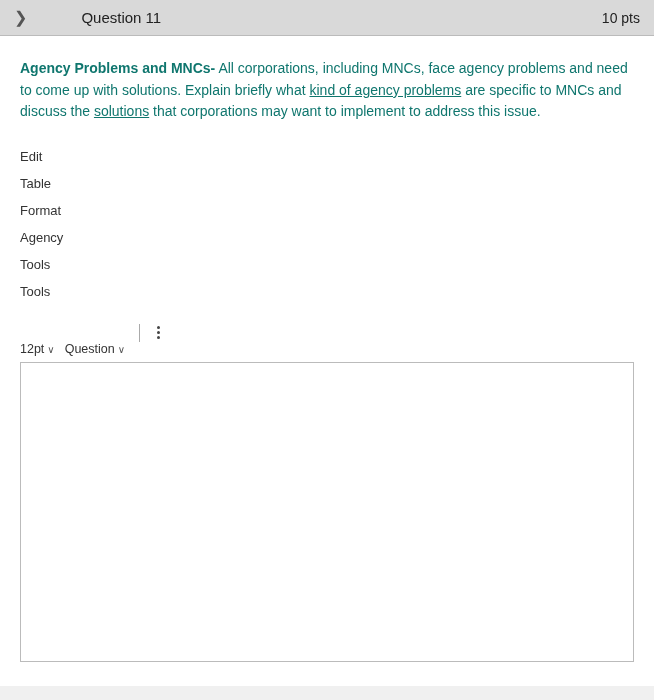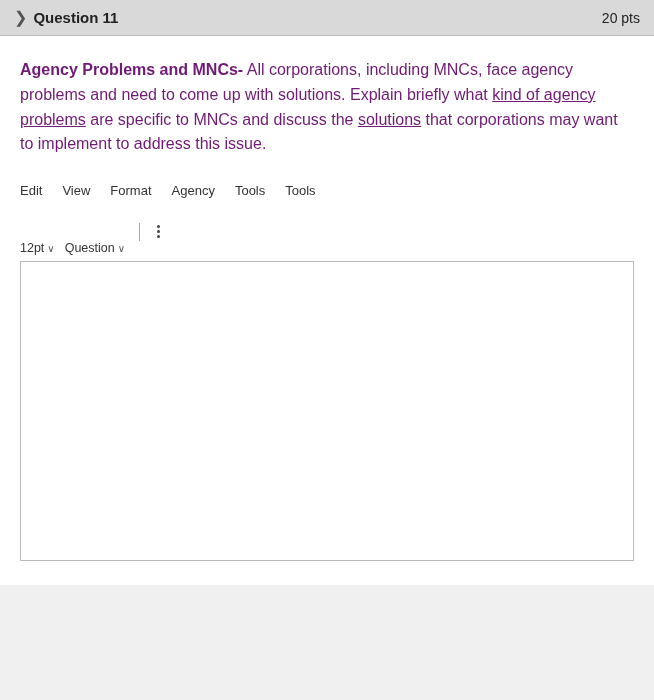--- a/index.html
+++ b/index.html
@@ -45,8 +45,9 @@
 
     .question-title {
       font-size: 15px;
-      font-weight: bold;
-      color: #222;
+      font-weight: normal;
+      color: #222;
+      margin-left: 48px;
     }
 
     .points-label {

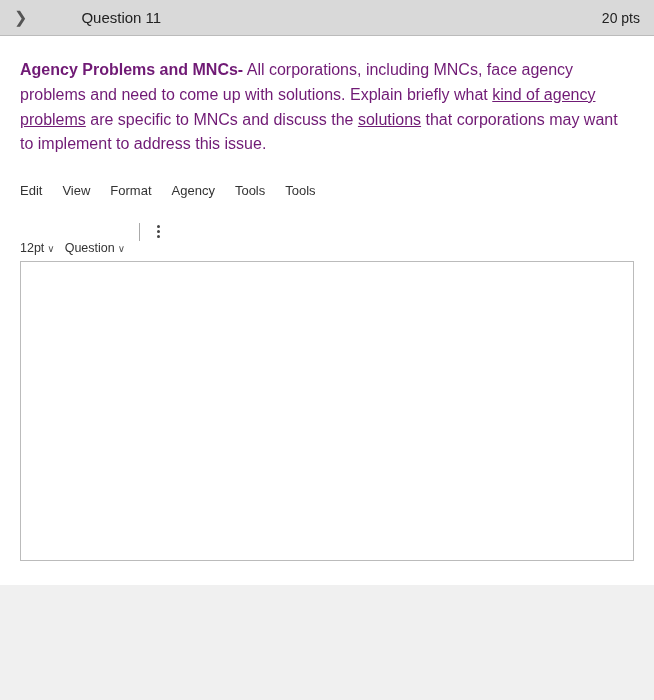--- a/index.html
+++ b/index.html
@@ -168,7 +168,7 @@
       <span class="arrow">❯</span>
       <span class="question-title">Question 11</span>
     </div>
-    <span class="points-label">20 pts</span>
+    <span class="points-label">10 pts</span>
   </div>
 
   <div class="question-body">

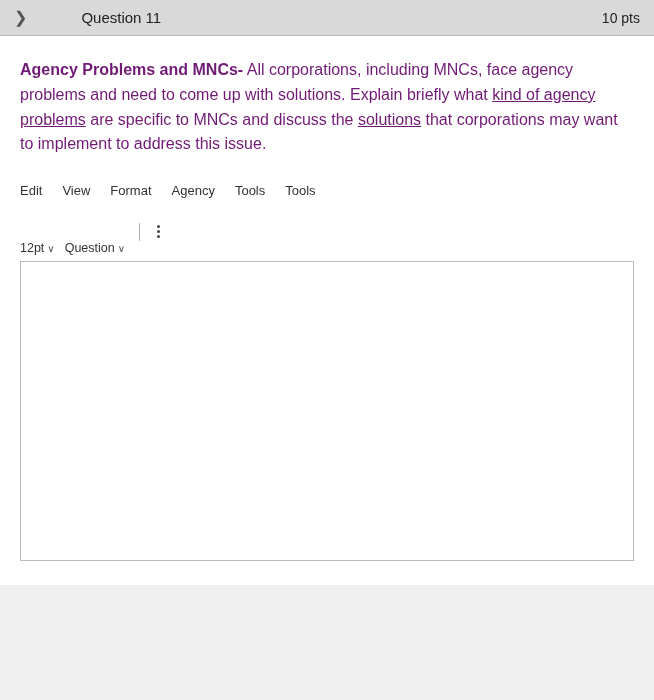--- a/index.html
+++ b/index.html
@@ -63,9 +63,9 @@
     }
 
     .question-text {
-      font-size: 16px;
+      font-size: 14px;
       line-height: 1.55;
-      color: #701a75;
+      color: #0f766e;
     }
 
     .question-text .bold {

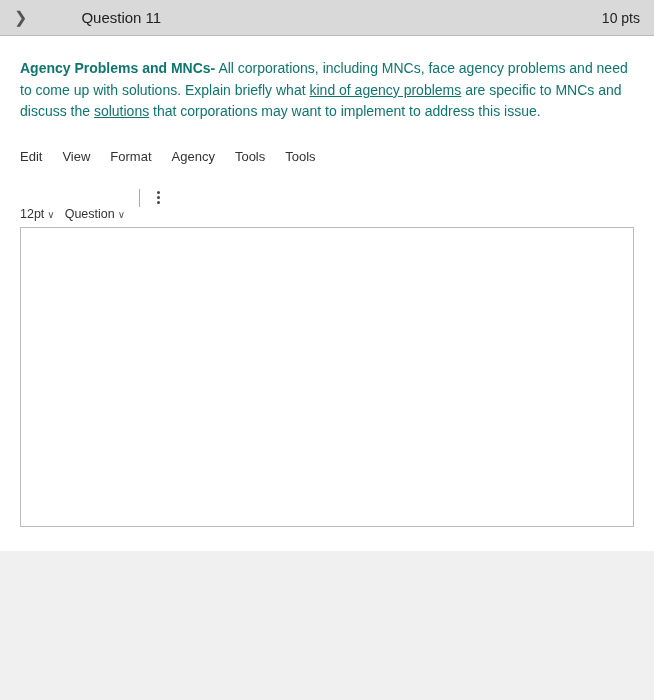--- a/index.html
+++ b/index.html
@@ -83,9 +83,9 @@
 
     .editor-toolbar-top {
       display: flex;
-      flex-direction: row;
-      align-items: flex-end;
-      gap: 20px;
+      flex-direction: column;
+      align-items: flex-start;
+      gap: 12px;
       padding: 10px 0 6px 0;
       font-size: 13px;
       color: #222;

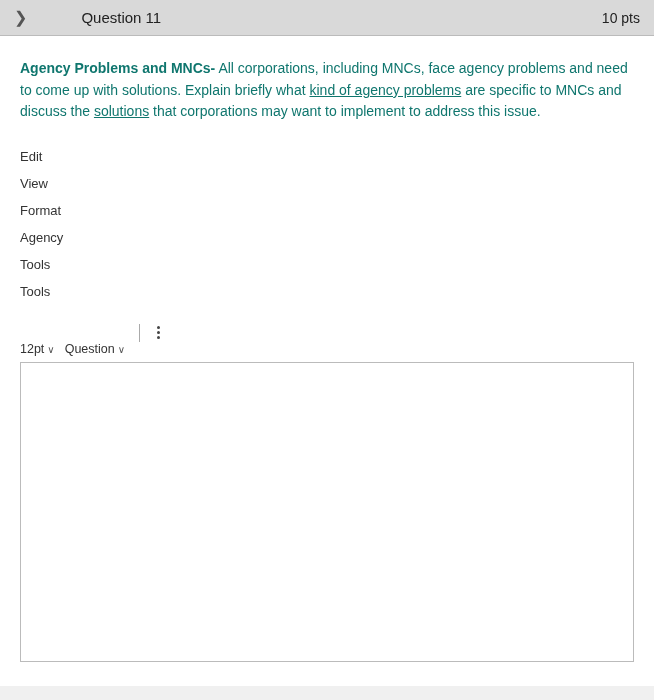--- a/index.html
+++ b/index.html
@@ -182,7 +182,7 @@
     
     <div class="editor-toolbar-top">
       <span class="toolbar-item">Edit</span>
-      <span class="toolbar-item">View</span>
+      <span class="toolbar-item">Table</span>
       <span class="toolbar-item">Format</span>
       <span class="toolbar-item">Agency</span>
       <span class="toolbar-item">Tools</span>

